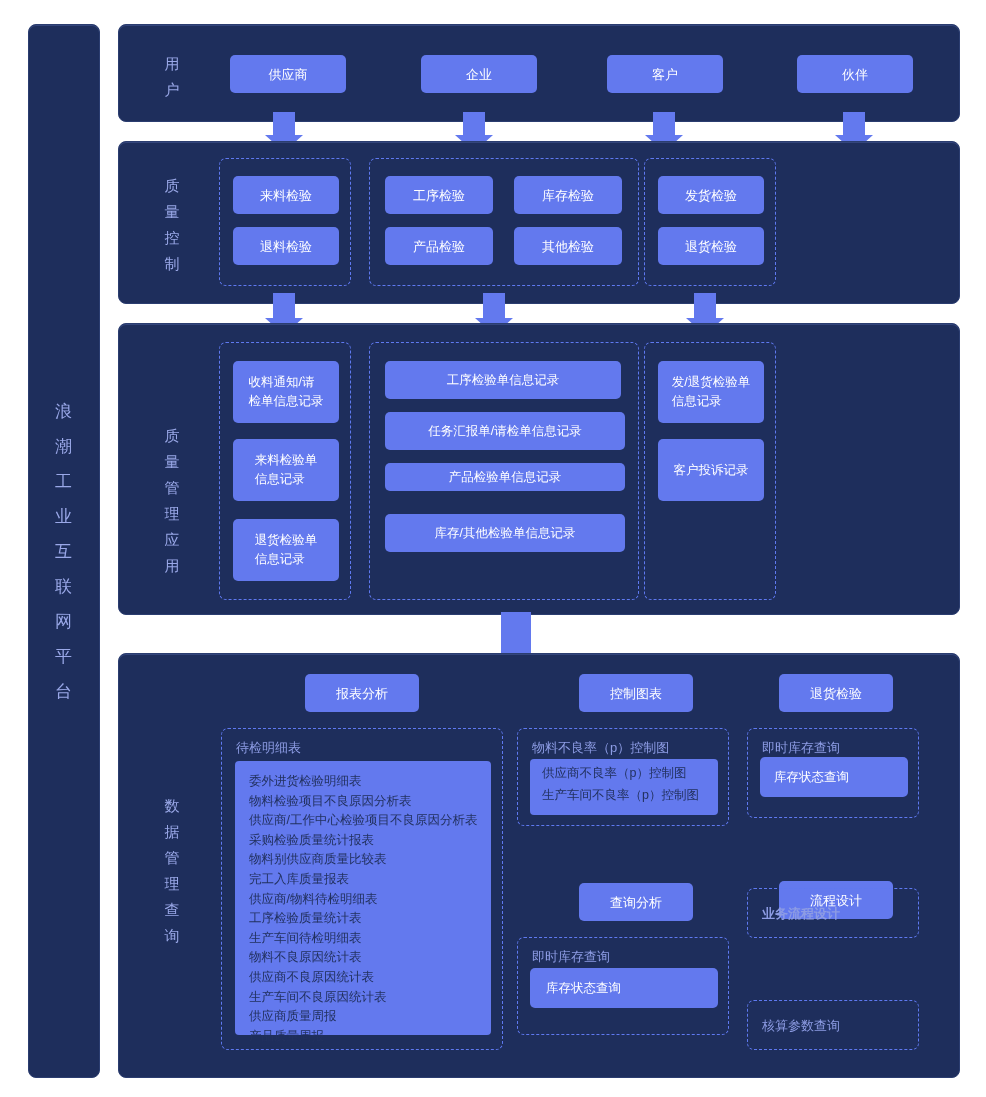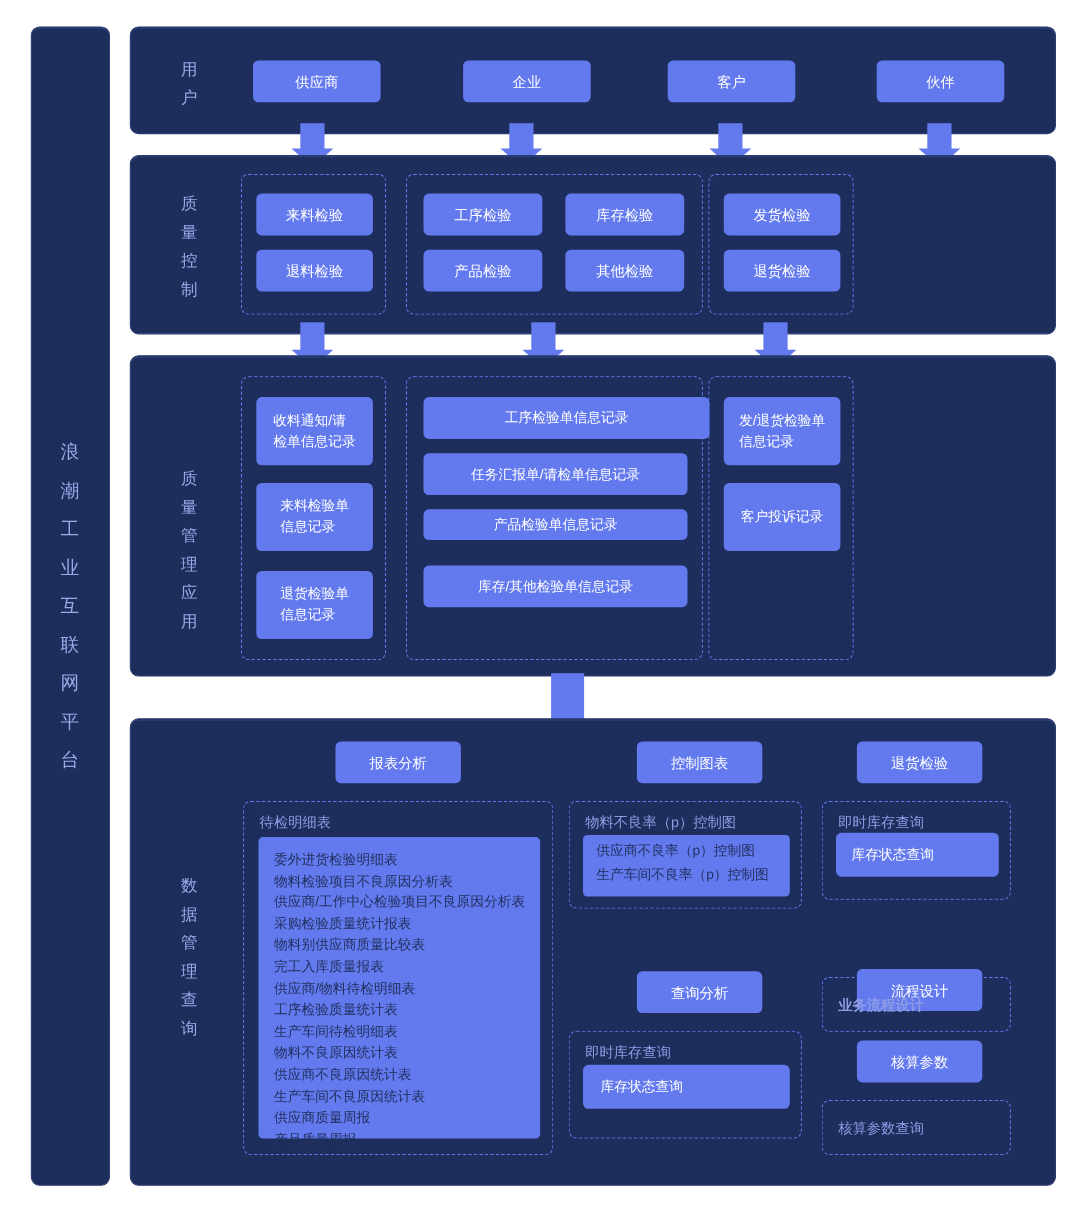--- a/index.html
+++ b/index.html
@@ -221,7 +221,7 @@
     </div>
 
     <div class="dgroup" style="left:250px; top:18px; width:270px; height:258px;">
-      <div class="node small" style="left:15px; top:18px; width:260px; height:38px;">工序检验单信息记录</div>
+      <div class="node small" style="left:15px; top:18px; width:236px; height:38px;">工序检验单信息记录</div>
       <div class="node small" style="left:15px; top:69px; width:240px; height:38px;">任务汇报单/请检单信息记录</div>
       <div class="node small" style="left:15px; top:120px; width:240px; height:28px;">产品检验单信息记录</div>
       <div class="node small" style="left:15px; top:171px; width:240px; height:38px;">库存/其他检验单信息记录</div>

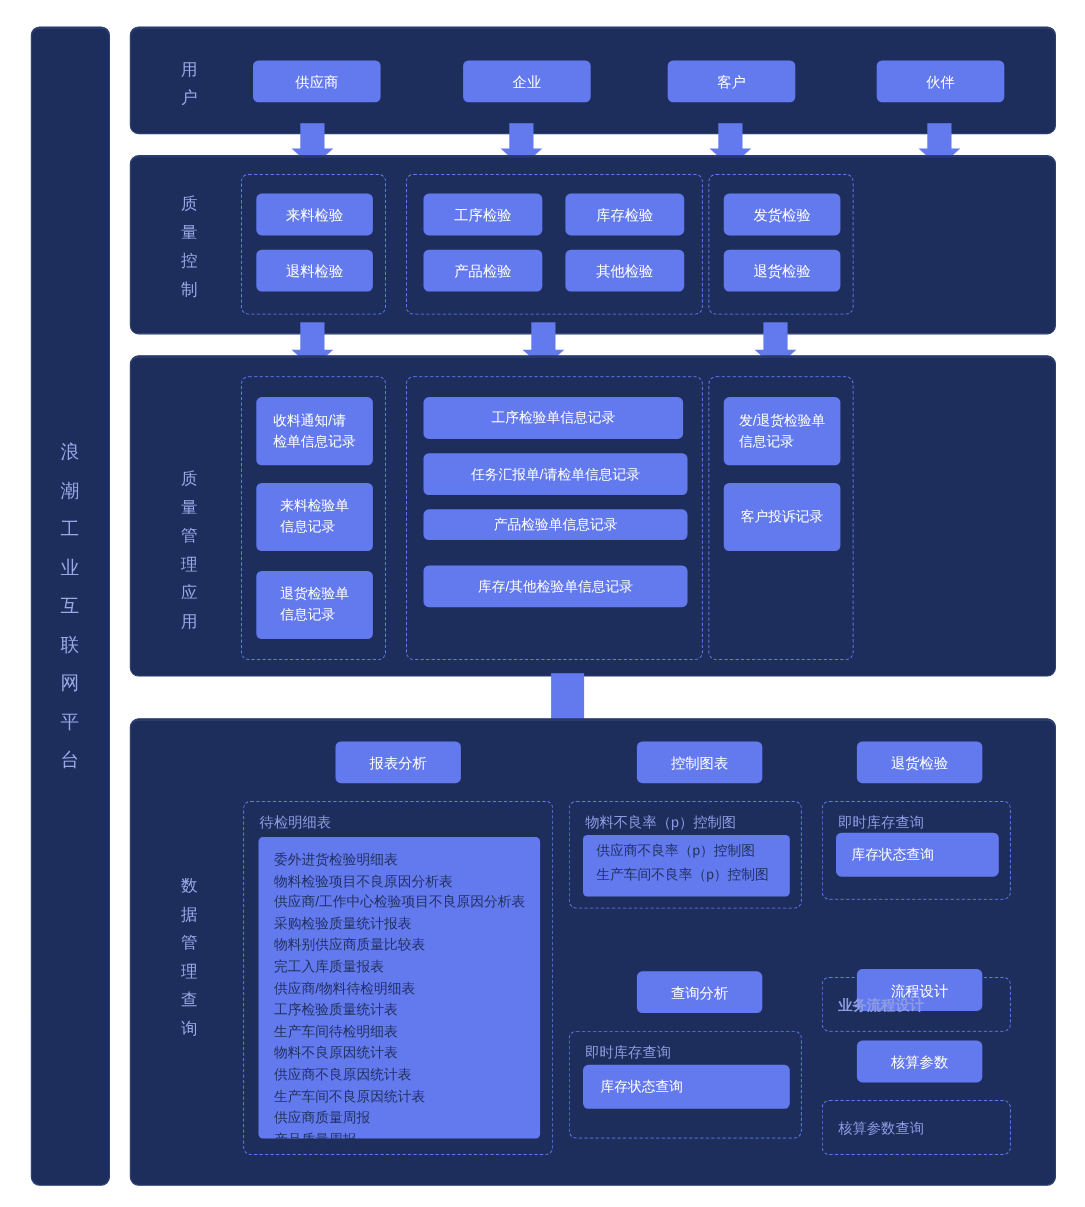--- a/index.html
+++ b/index.html
@@ -296,7 +296,6 @@
       <div class="dgroup-title" style="top:16px;">业务流程设计</div>
     </div>
 
-    <div class="node" style="left:660px; top:292px; width:114px; height:38px;">核算参数</div>
 
     <div class="dgroup" style="left:628px; top:346px; width:172px; height:50px;text-align:center;">
       <div class="dgroup-title" style="top:16px;">核算参数查询</div>

